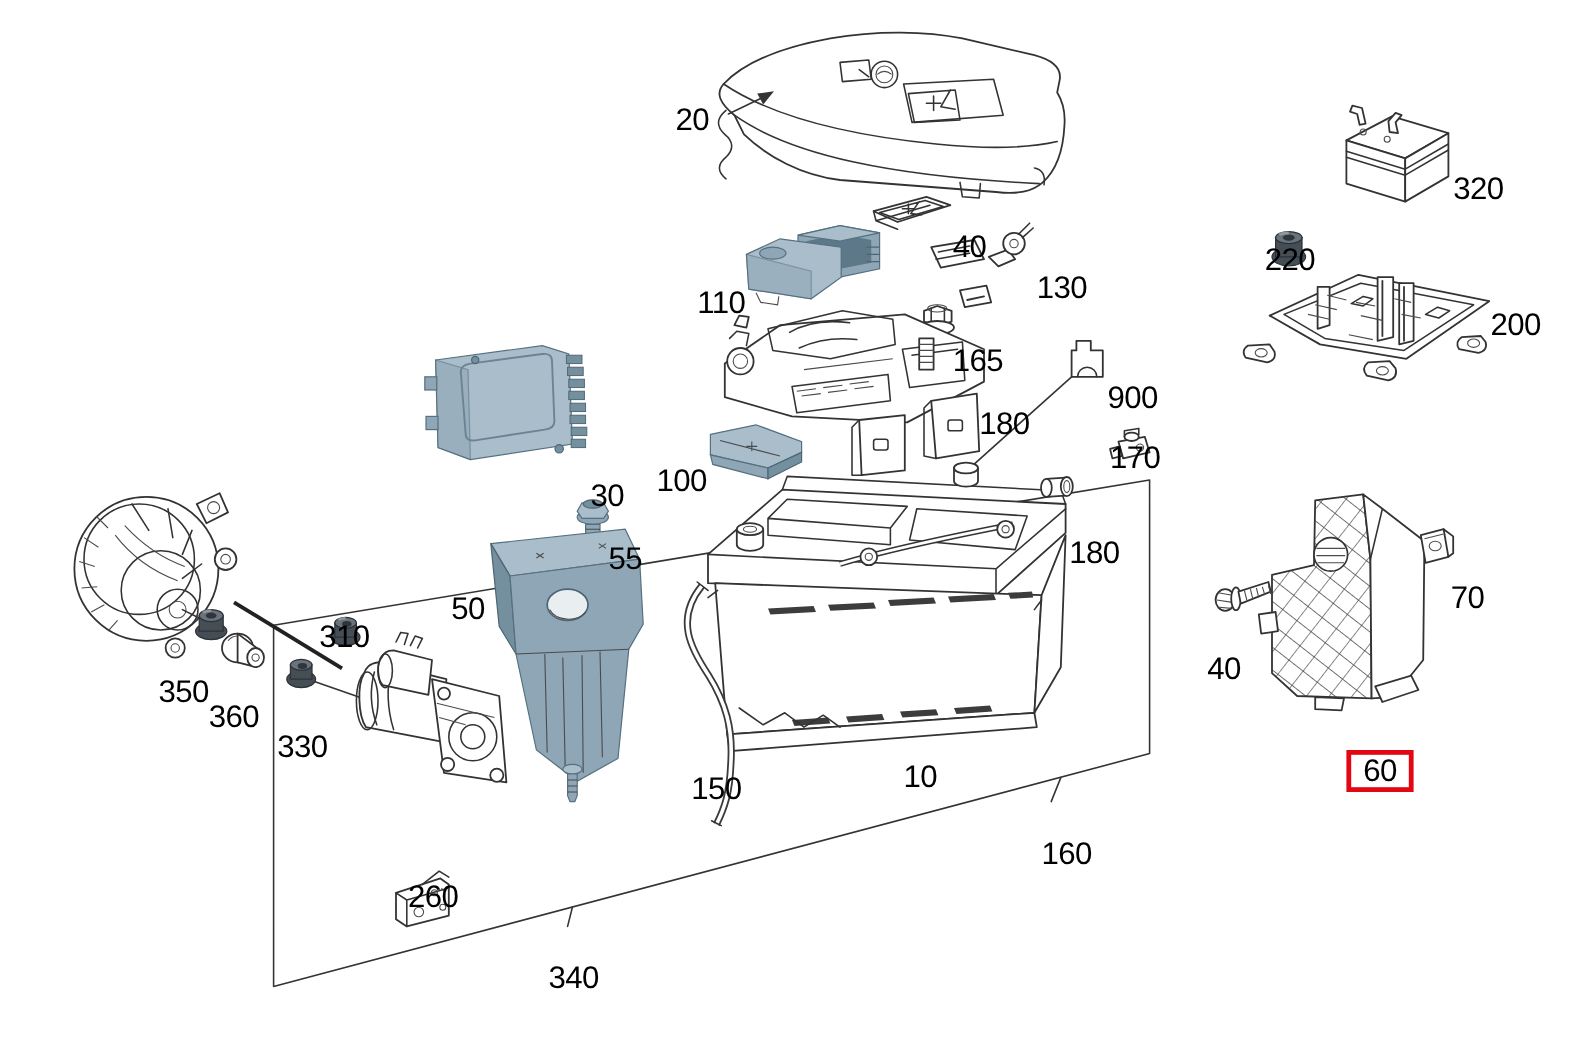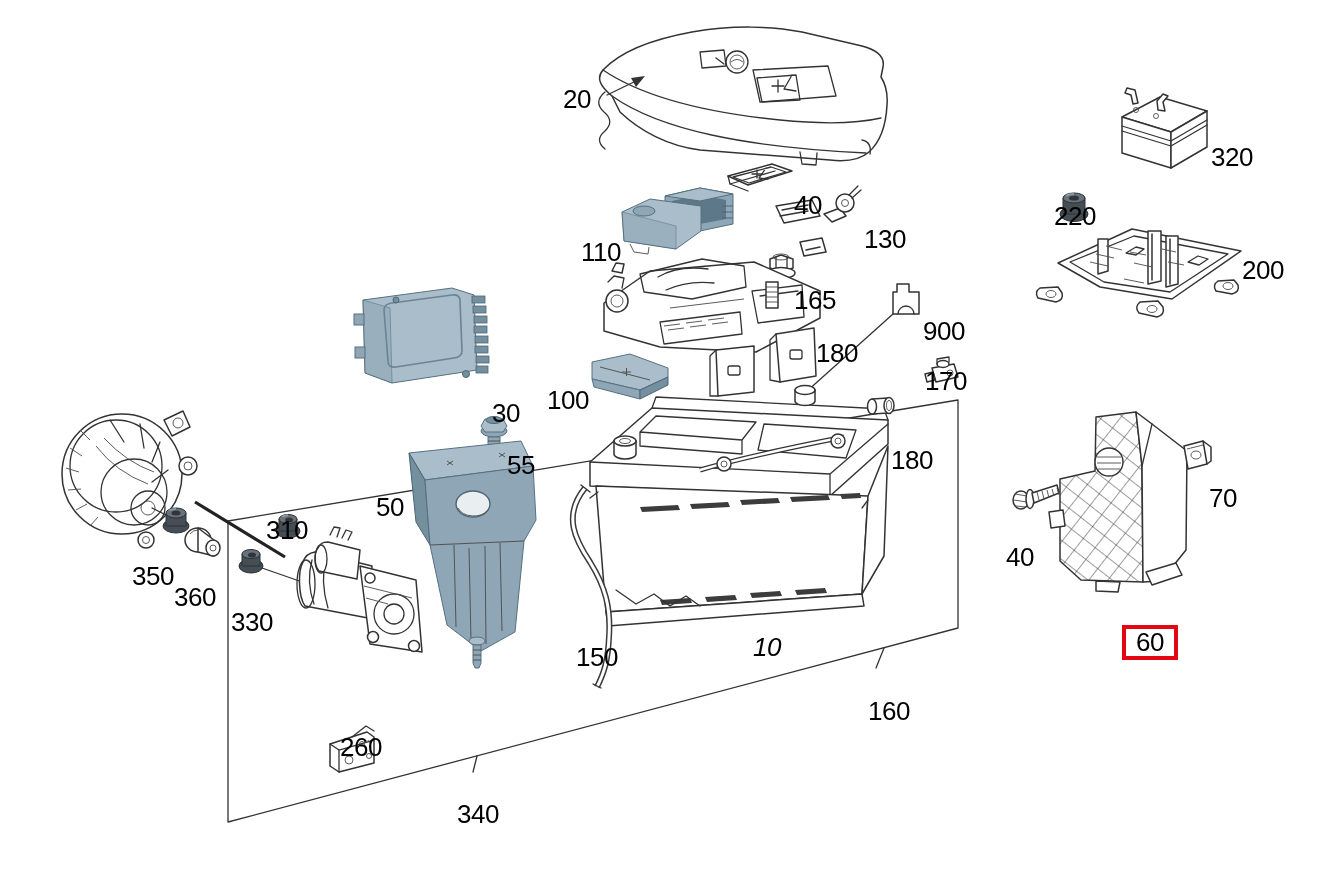--- a/index.html
+++ b/index.html
@@ -388,7 +388,7 @@
       <div class="callout" style="left: 174px; top: 556px;">360</div>
       <div class="callout" style="left: 231px; top: 581px;">330</div>
       <div class="callout" style="left: 576px; top: 616px;">150</div>
-      <div class="callout" style="left: 753px; top: 606px; font-style: italic;">10</div>
+      <div class="callout" style="left: 753px; top: 606px;">10</div>
       <div class="callout" style="left: 868px; top: 670px;">160</div>
       <div class="callout highlighted" style="left: 1122px; top: 597px; border-color: rgb(227, 6, 19);">60</div>
       <div class="callout" style="left: 1209px; top: 457px;">70</div>

